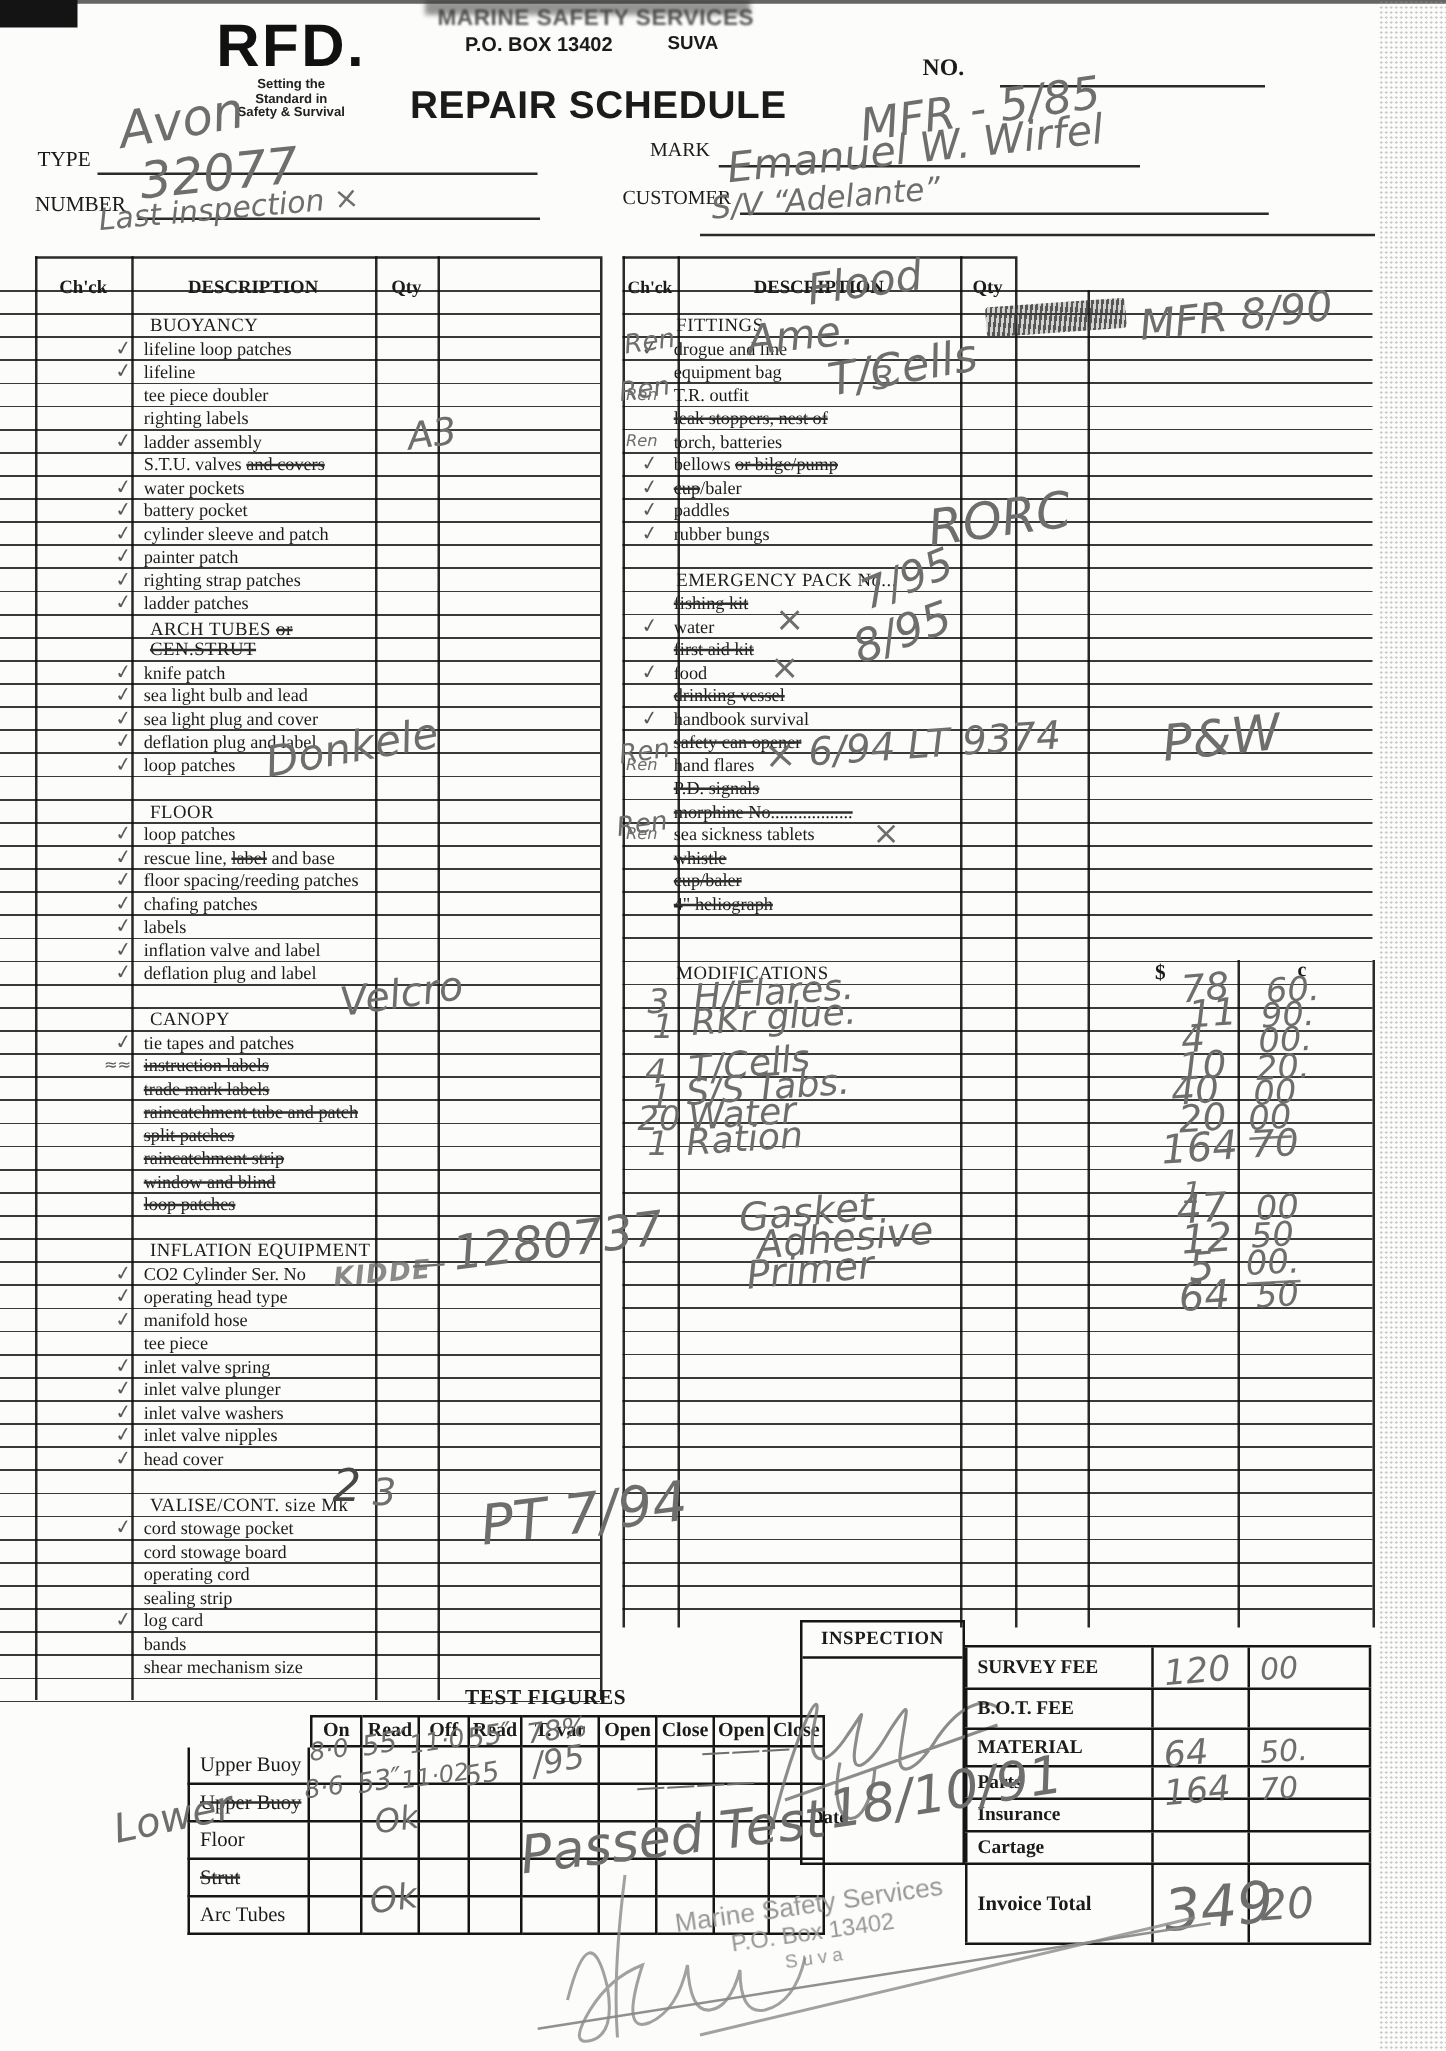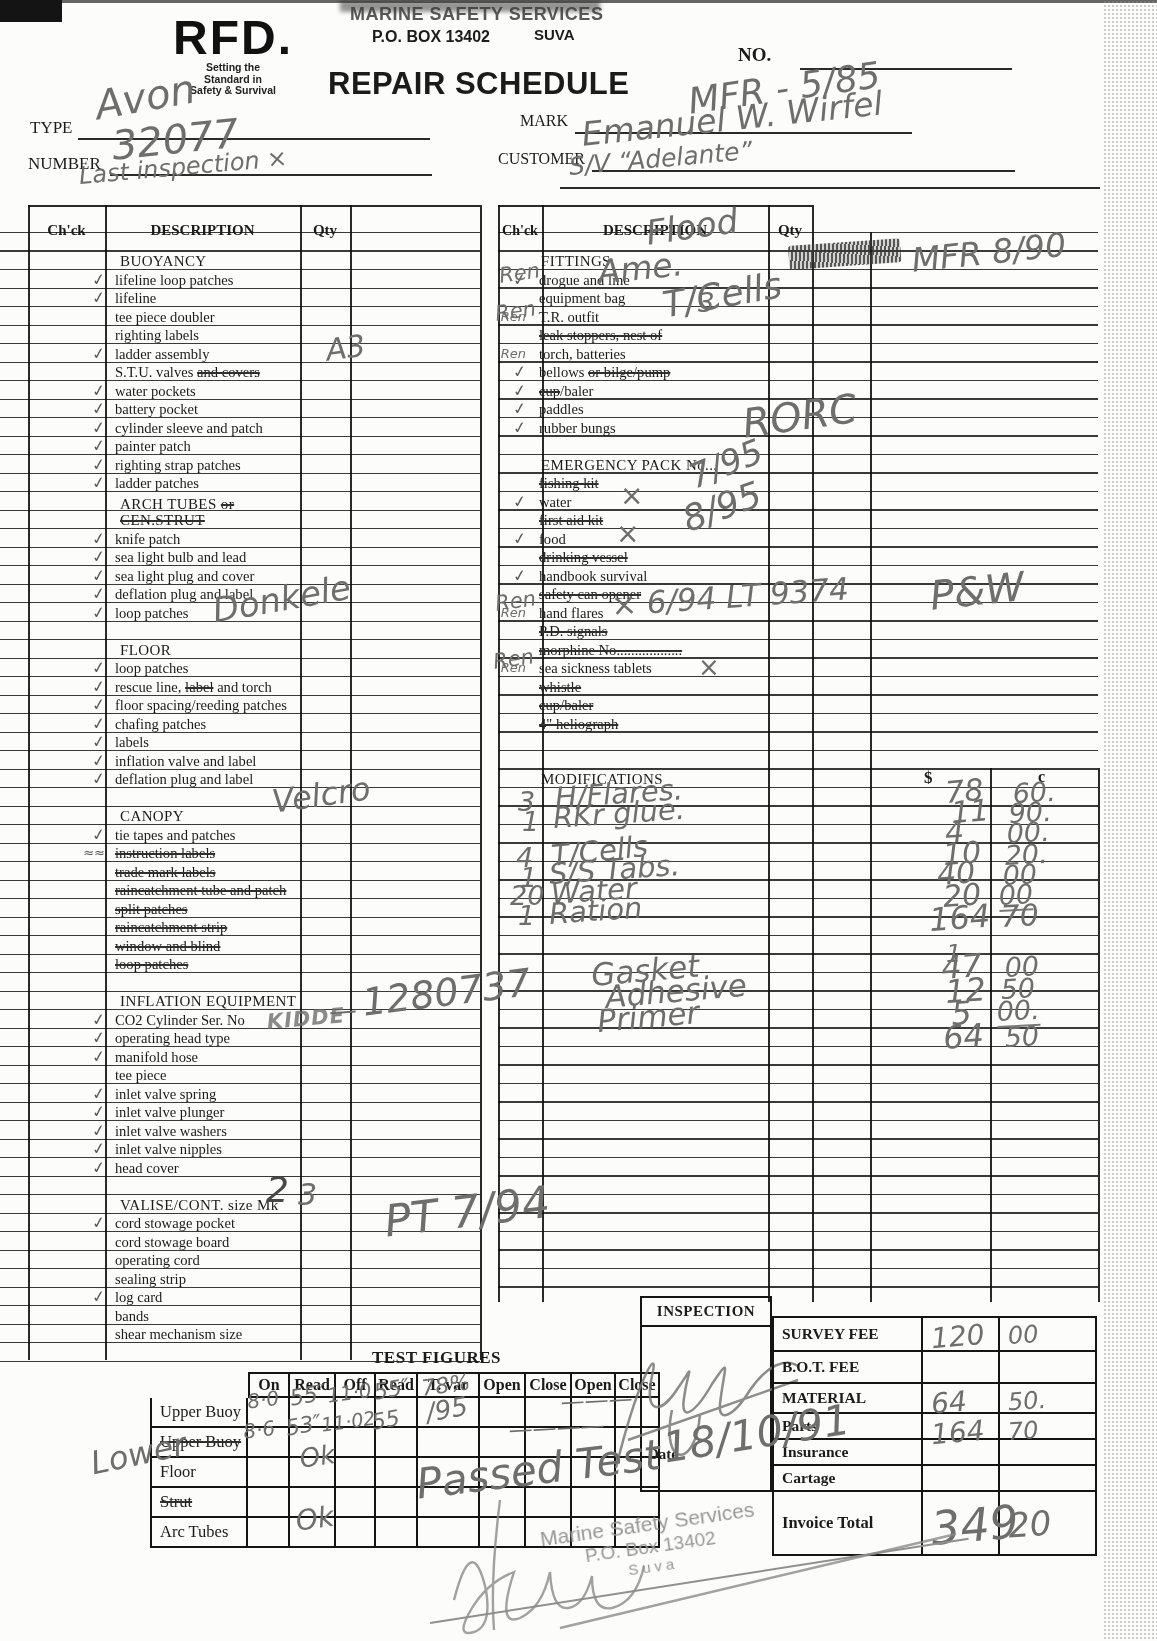--- a/index.html
+++ b/index.html
@@ -275,7 +275,7 @@
       </div>
       <div class="row">
         <span class="c1"><span class="ck">✓</span></span>
-        <span class="c2"><span>rescue line, </span><span class="st">label</span><span> and torch</span></span>
+        <span class="c2"><span>rescue line, </span><span class="st">label</span><span> and base</span></span>
         <span class="c3"></span>
       </div>
       <div class="row">

